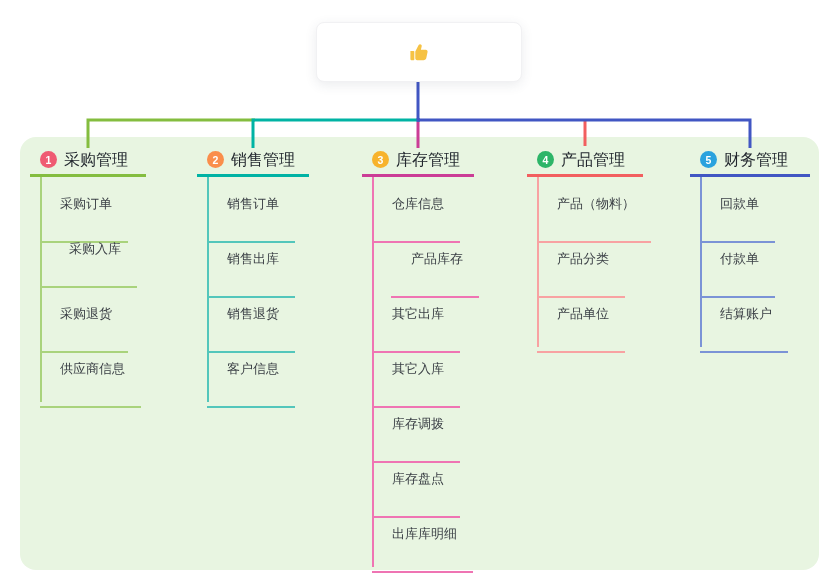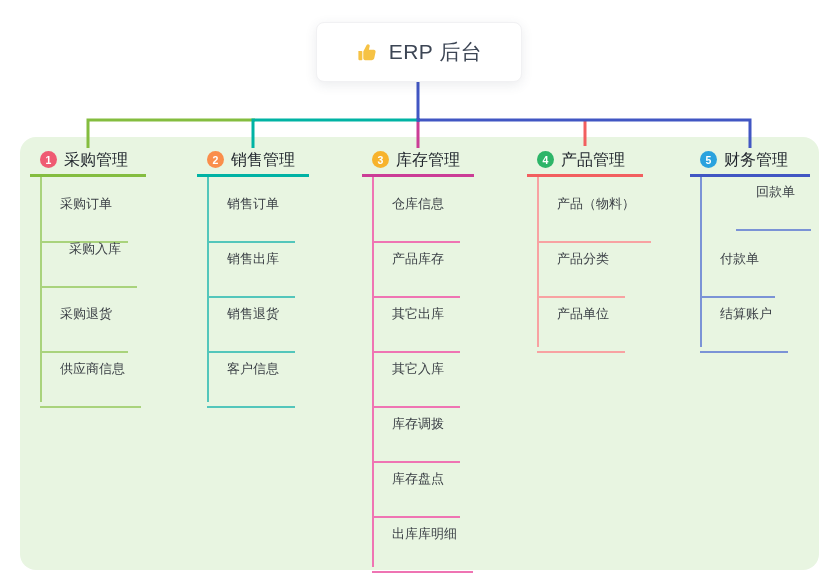--- a/index.html
+++ b/index.html
@@ -71,7 +71,6 @@
         <path class="thumb-fill" d="M7.6 19.1v-8.2l3.5-6.7c.3-.6.9-.9 1.5-.9 1 0 1.75.8 1.75 1.75 0 .14-.02.28-.05.42l-.85 3.73h5.1c1.2 0 2.1 1.1 1.85 2.27l-1.3 6.2c-.28 1.37-1.5 2.35-2.9 2.35H9.5c-1.05 0-1.9-.86-1.9-1.93z" fill="#f6c244"></path>
       </svg>
     </span>
-    <span class="root-title">ERP 后台</span>
   </div>
 
   <div id="branches-layer">

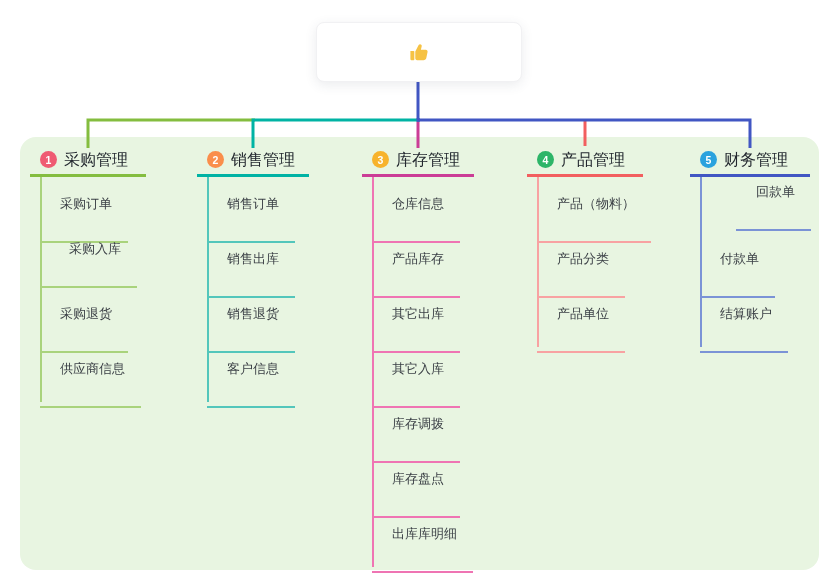--- a/index.html
+++ b/index.html
@@ -162,7 +162,7 @@
       <span class="branch-label">财务管理</span>
     </div>
     <div class="spine" style="left: 700px; top: 177px; height: 170px; background: rgb(123, 147, 214);"></div>
-  <div class="child-item" style="left: 700px; top: 183px; border-bottom-color: rgb(123, 147, 214); margin-left: 36px;">
+  <div class="child-item" style="left: 700px; top: 195px; border-bottom-color: rgb(123, 147, 214);">
     <span class="child-label">回款单</span>
   </div>
         <div class="child-item" style="left: 700px; top: 250px; border-bottom-color: rgb(123, 147, 214);">

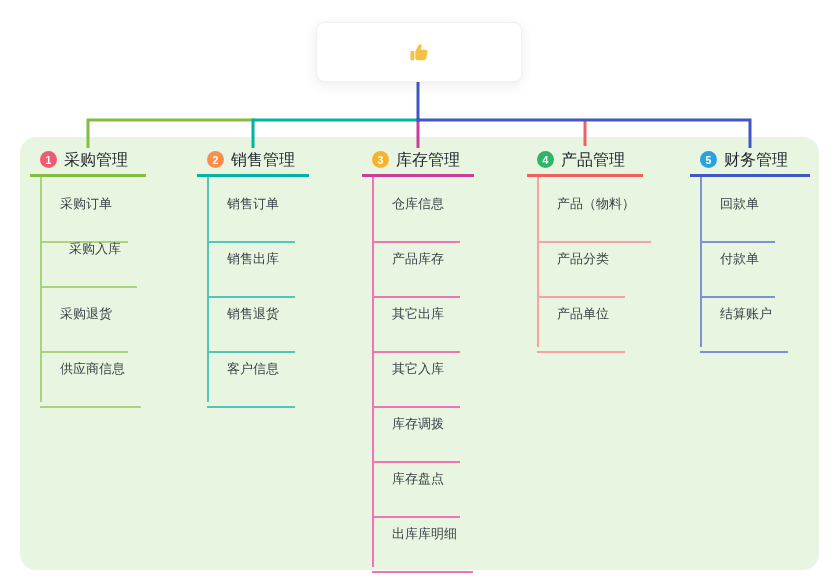--- a/index.html
+++ b/index.html
@@ -121,7 +121,7 @@
   <div class="child-item" style="left: 372px; top: 195px; border-bottom-color: rgb(239, 116, 179);">
     <span class="child-label">仓库信息</span>
   </div>
-        <div class="child-item" style="left: 372px; top: 250px; border-bottom-color: rgb(239, 116, 179);">
+        <div class="child-item" style="left: 391px; top: 250px; border-bottom-color: rgb(239, 116, 179);">
     <span class="child-label">产品库存</span>
   </div>
         <div class="child-item" style="left: 372px; top: 305px; border-bottom-color: rgb(239, 116, 179);">

